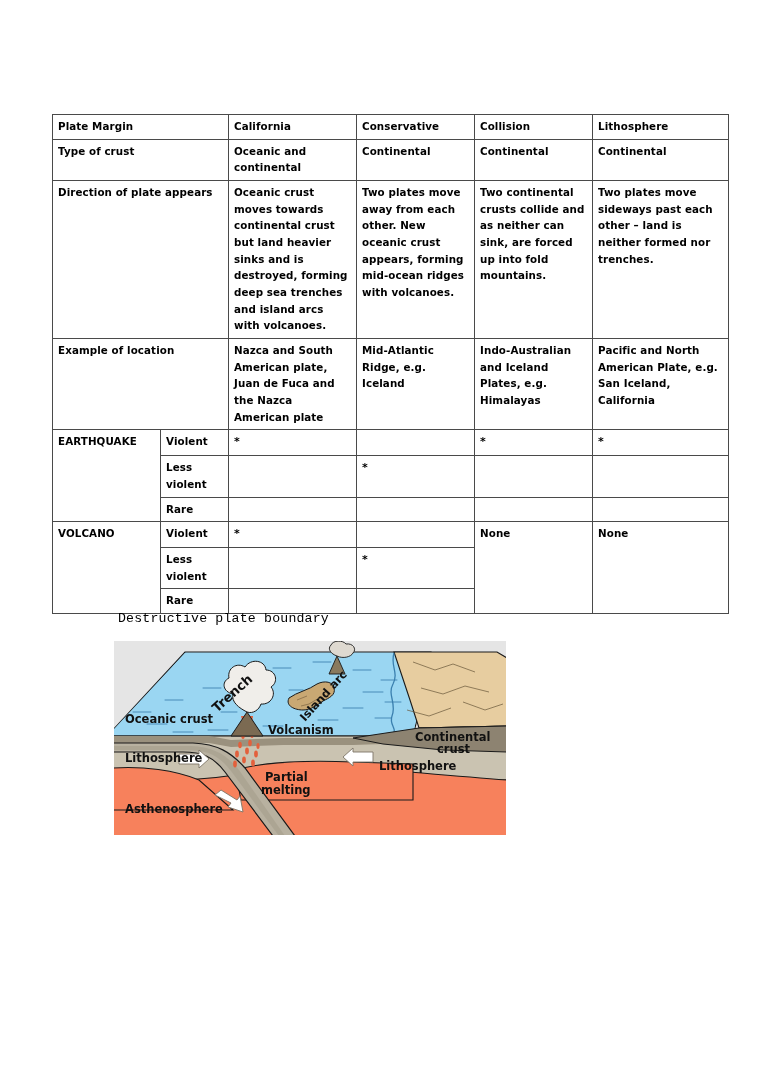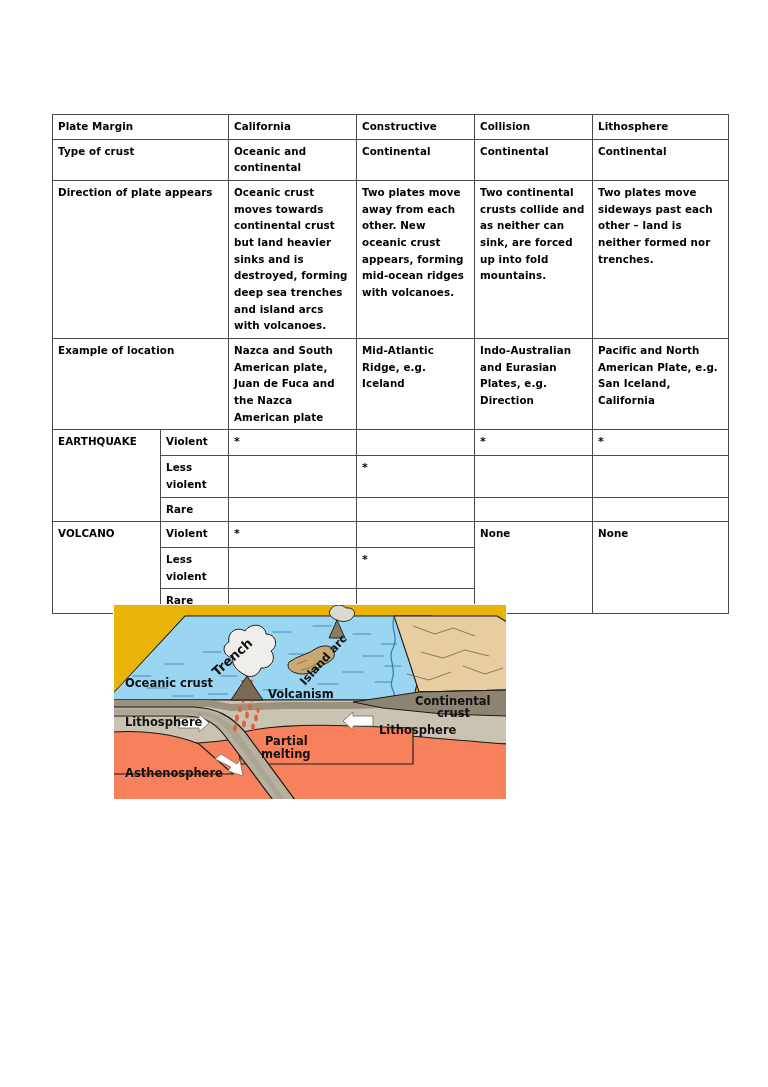--- a/index.html
+++ b/index.html
@@ -110,7 +110,7 @@
         <tr>
           <th colspan="2">Plate Margin</th>
           <th>California</th>
-          <th>Constructive</th>
+          <th>Conservative</th>
           <th>Collision</th>
           <th>Lithosphere</th>
         </tr>

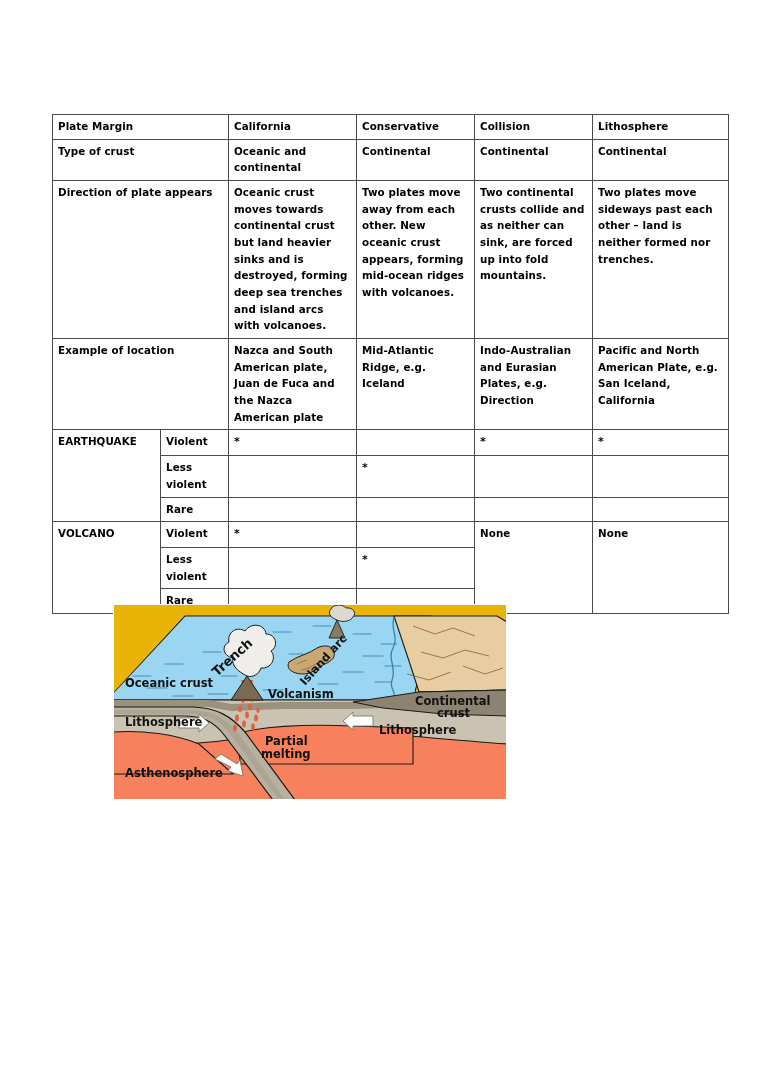--- a/index.html
+++ b/index.html
@@ -135,7 +135,7 @@
           <td colspan="2">Example of location</td>
           <td>Nazca and South American plate, Juan de Fuca and the Nazca American plate</td>
           <td>Mid-Atlantic Ridge, e.g. Iceland</td>
-          <td>Indo-Australian and Eurasian Plates, e.g. Direction</td>
+          <td>Indo-Australian and Iceland Plates, e.g. Himalayas</td>
           <td>Pacific and North American Plate, e.g. San Iceland, California</td>
         </tr>
 

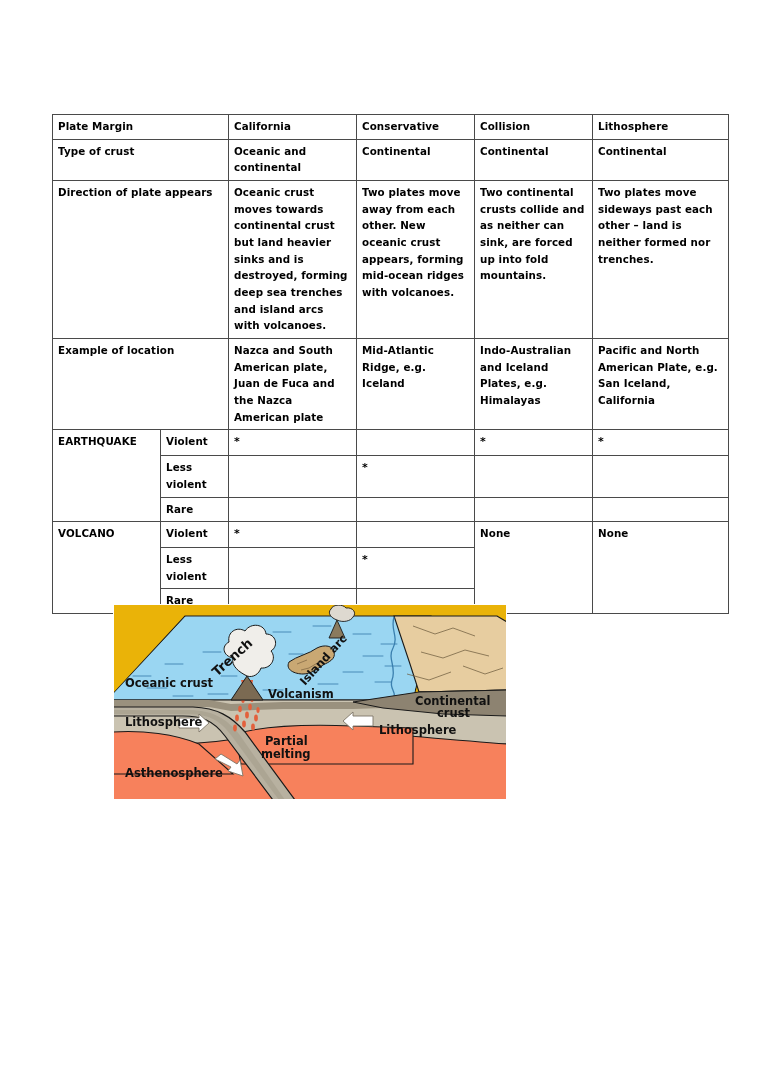--- a/index.html
+++ b/index.html
@@ -77,10 +77,10 @@
   .diagram {
     position: absolute;
     left: 113px;
-    top: 604px;
+    top: 640px;
     width: 394px;
     height: 196px;
-    background: #eab308;
+    background: #e5e5e5;
     overflow: hidden;
   }
   .diagram svg { display: block; }

